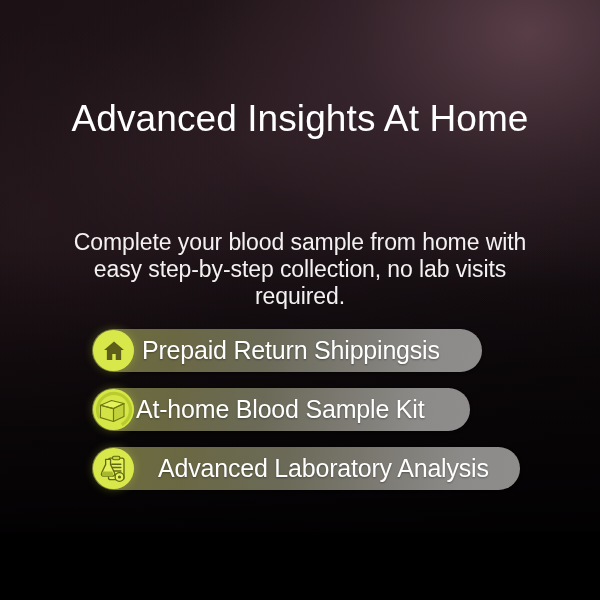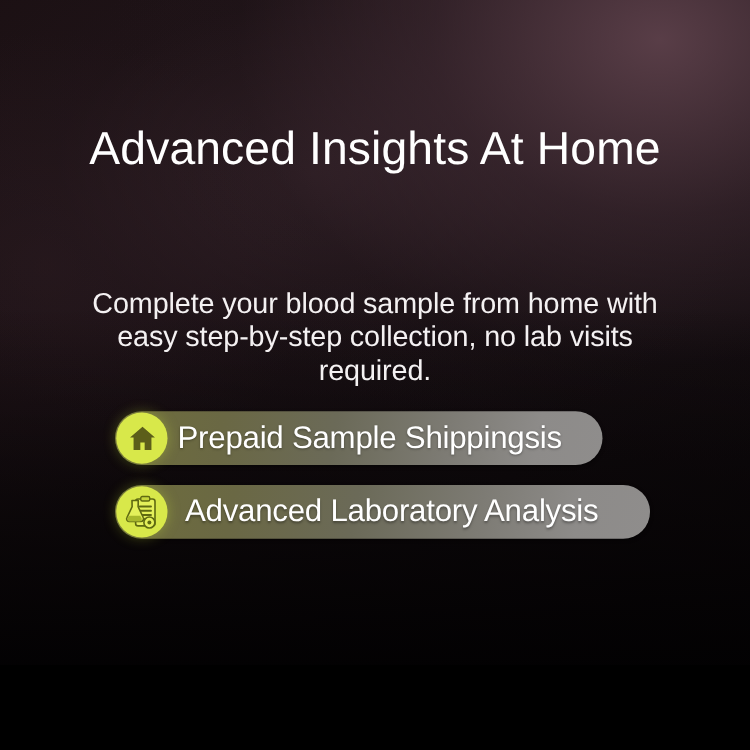--- a/index.html
+++ b/index.html
@@ -159,7 +159,7 @@
             <path d="M12 3.2 2.8 11.1h2.6v9.2h5.0v-5.6h3.2v5.6h5.0v-9.2h2.6z" fill="#5c5e1a"></path>
           </svg>
         </span>
-        <span class="pill-label">Prepaid Sample Shippingsis</span>
+        <span class="pill-label">Prepaid Return Shippingsis</span>
       </div>
 
 

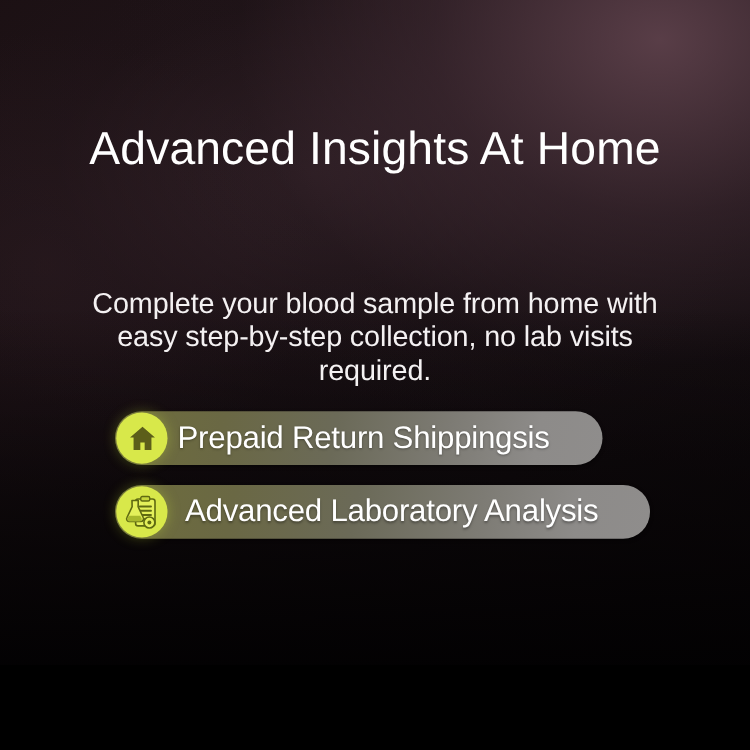--- a/index.html
+++ b/index.html
@@ -162,6 +162,23 @@
         <span class="pill-label">Prepaid Return Shippingsis</span>
       </div>
 
+      <div class="pill w2">
+        <span class="pill-icon flat">
+          <svg width="40" height="40" viewBox="0 0 40 40" aria-hidden="true">
+            <circle cx="20" cy="20" r="16.5" fill="none" stroke="#b9cc2f" stroke-width="3.2" stroke-dasharray="78 26" transform="rotate(150 20 20)"></circle>
+            <path d="M33 26.5 l3.6 1.4 -3.0 2.6z" fill="#b9cc2f" transform="rotate(-24 20 20)"></path>
+            <g>
+              <path d="M6.5 15.2 L17.5 10.5 L30 13.5 L19.5 18.6z" fill="#e6f25c"></path>
+              <path d="M6.5 15.2 L19.5 18.6 L19.5 31.5 L6.5 27.6z" fill="#d3e246"></path>
+              <path d="M19.5 18.6 L30 13.5 L30 26.4 L19.5 31.5z" fill="#c2d23a"></path>
+              <path d="M6.5 15.2 L17.5 10.5 L30 13.5 L19.5 18.6z" fill="none" stroke="#6e7a10" stroke-width="1.1" stroke-linejoin="round"></path>
+              <path d="M6.5 15.2 L19.5 18.6 L19.5 31.5 L6.5 27.6z" fill="none" stroke="#6e7a10" stroke-width="1.1" stroke-linejoin="round"></path>
+              <path d="M19.5 18.6 L30 13.5 L30 26.4 L19.5 31.5z" fill="none" stroke="#6e7a10" stroke-width="1.1" stroke-linejoin="round"></path>
+            </g>
+          </svg>
+        </span>
+        <span class="pill-label">At-home Blood Sample Kit</span>
+      </div>
 
       <div class="pill w3">
         <span class="pill-icon">

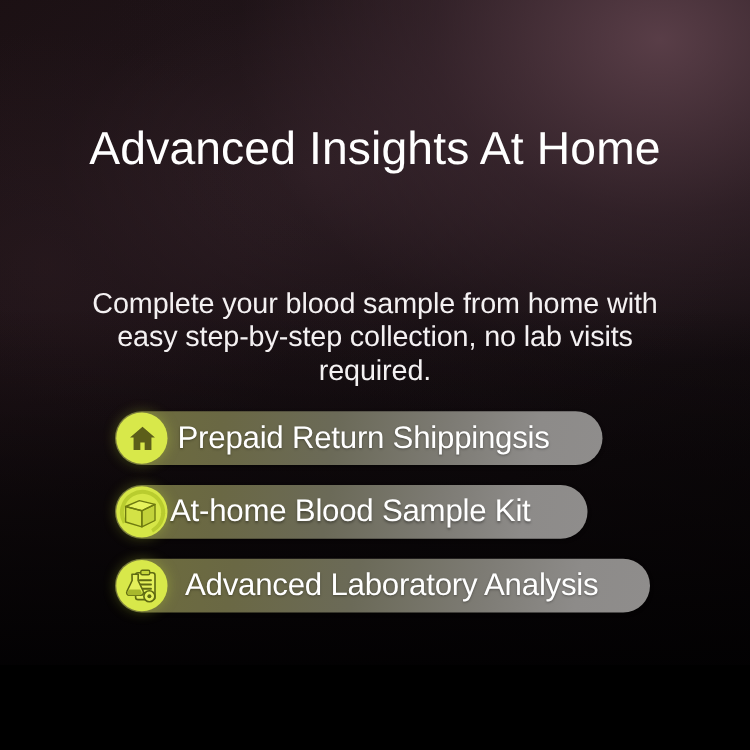--- a/index.html
+++ b/index.html
@@ -132,7 +132,7 @@
     text-shadow: 0 1px 2px rgba(0,0,0,0.35);
   }
   .pill.w2 .pill-label { margin-left: 2px; }
-  .pill.w3 .pill-label { margin-left: 14px; }
+  .pill.w3 .pill-label { margin-left: 24px; }
 </style>
 </head>
 <body>

